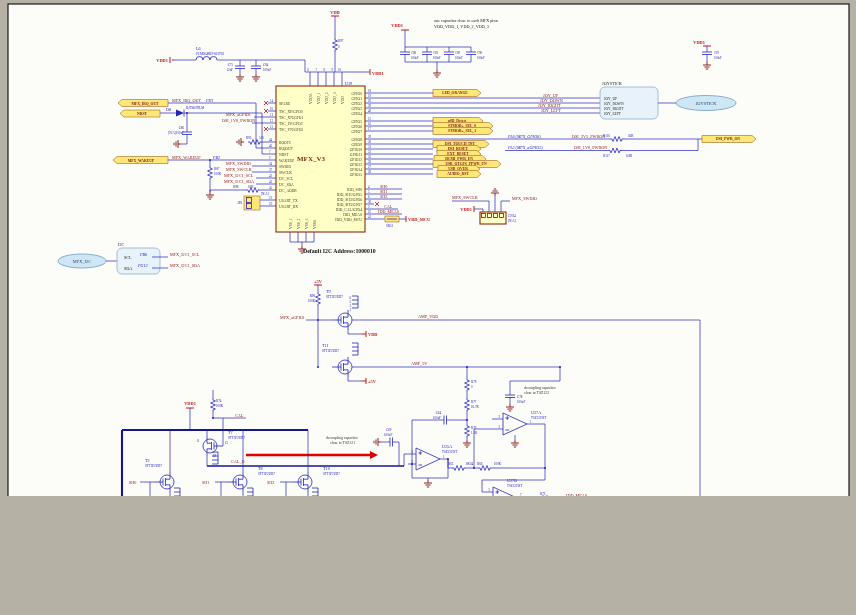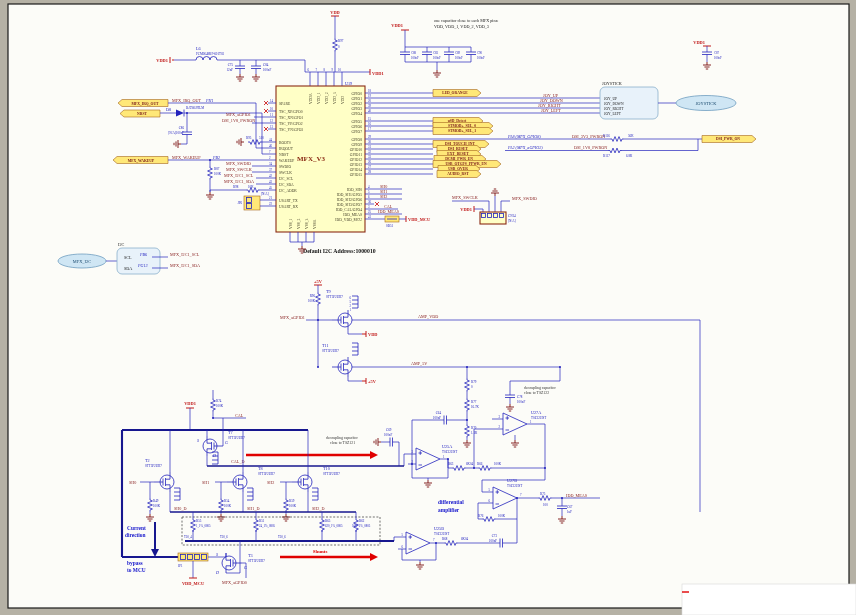--- a/index.html
+++ b/index.html
@@ -3,7 +3,7 @@
 <meta charset="utf-8">
 <style>
   html,body{margin:0;padding:0;background:#b5b1a5;}
-  #stage{position:relative;width:856px;height:615px;background:#fdba74;overflow:hidden;}
+  #stage{position:relative;width:856px;height:496px;background:#fdba74;overflow:hidden;}
   svg{display:block}
   text{font-family:"Liberation Serif",serif;}
   .w{stroke:#2323bd;stroke-width:.7;fill:none}

